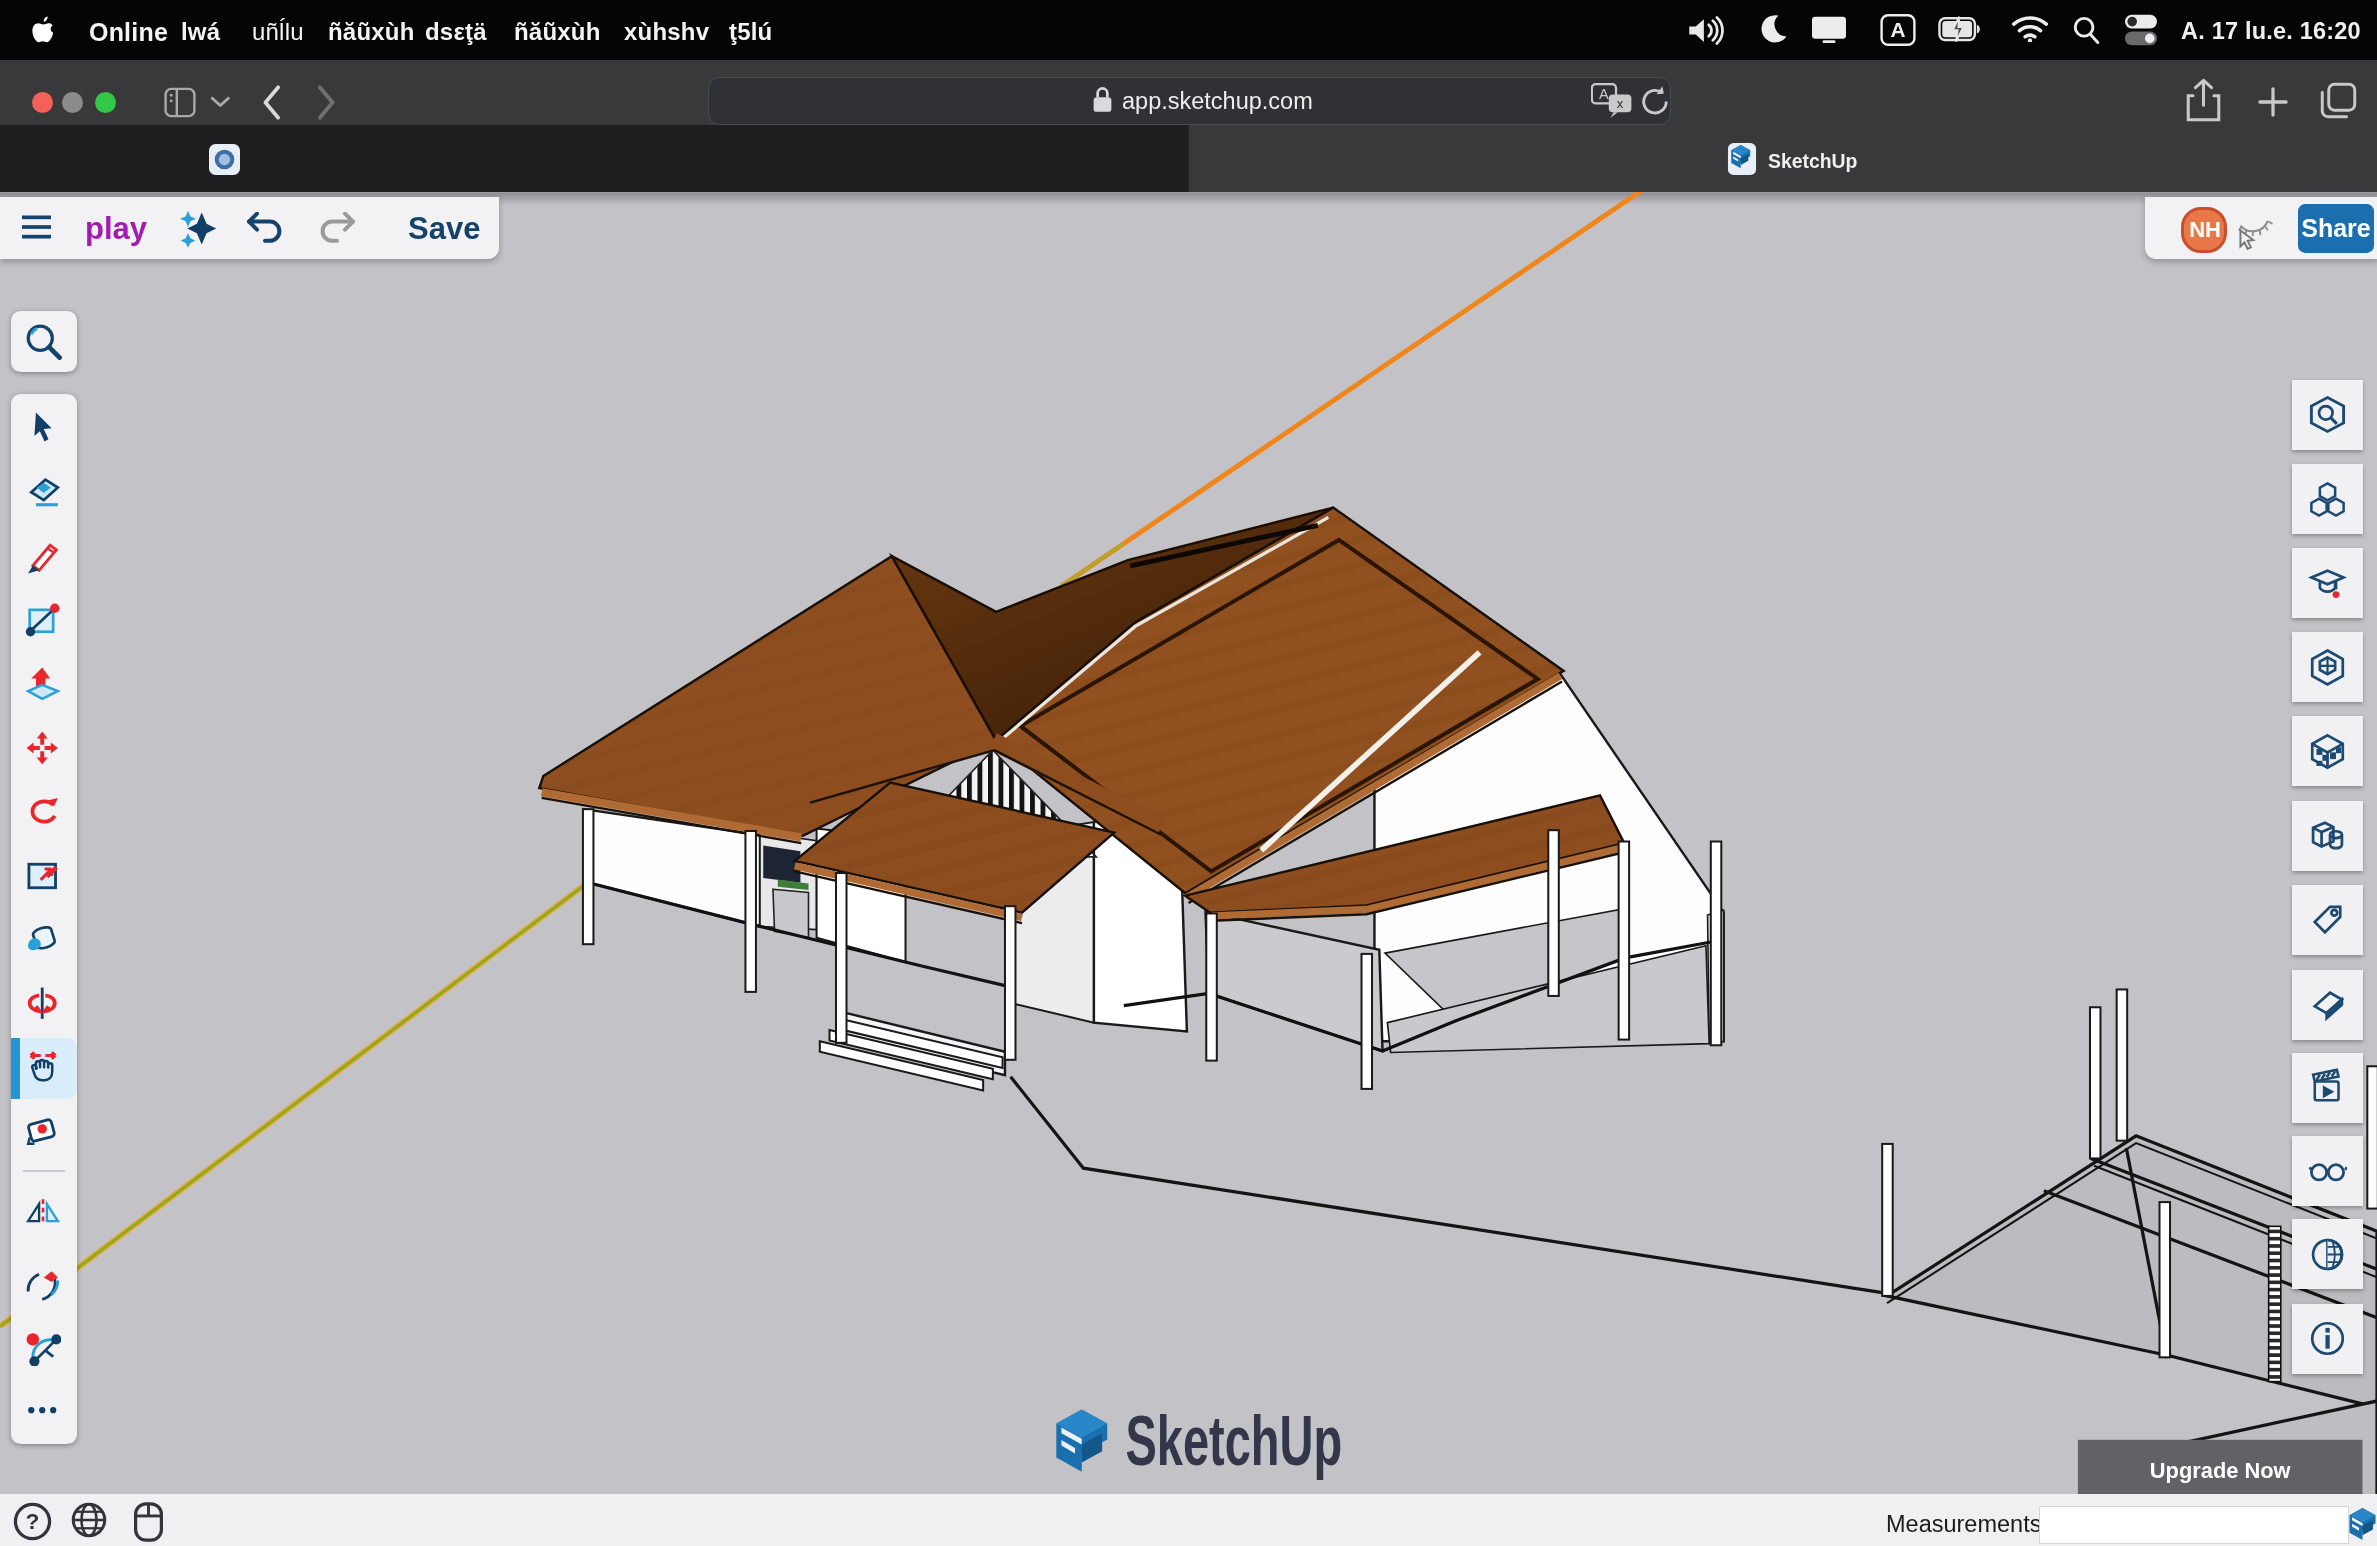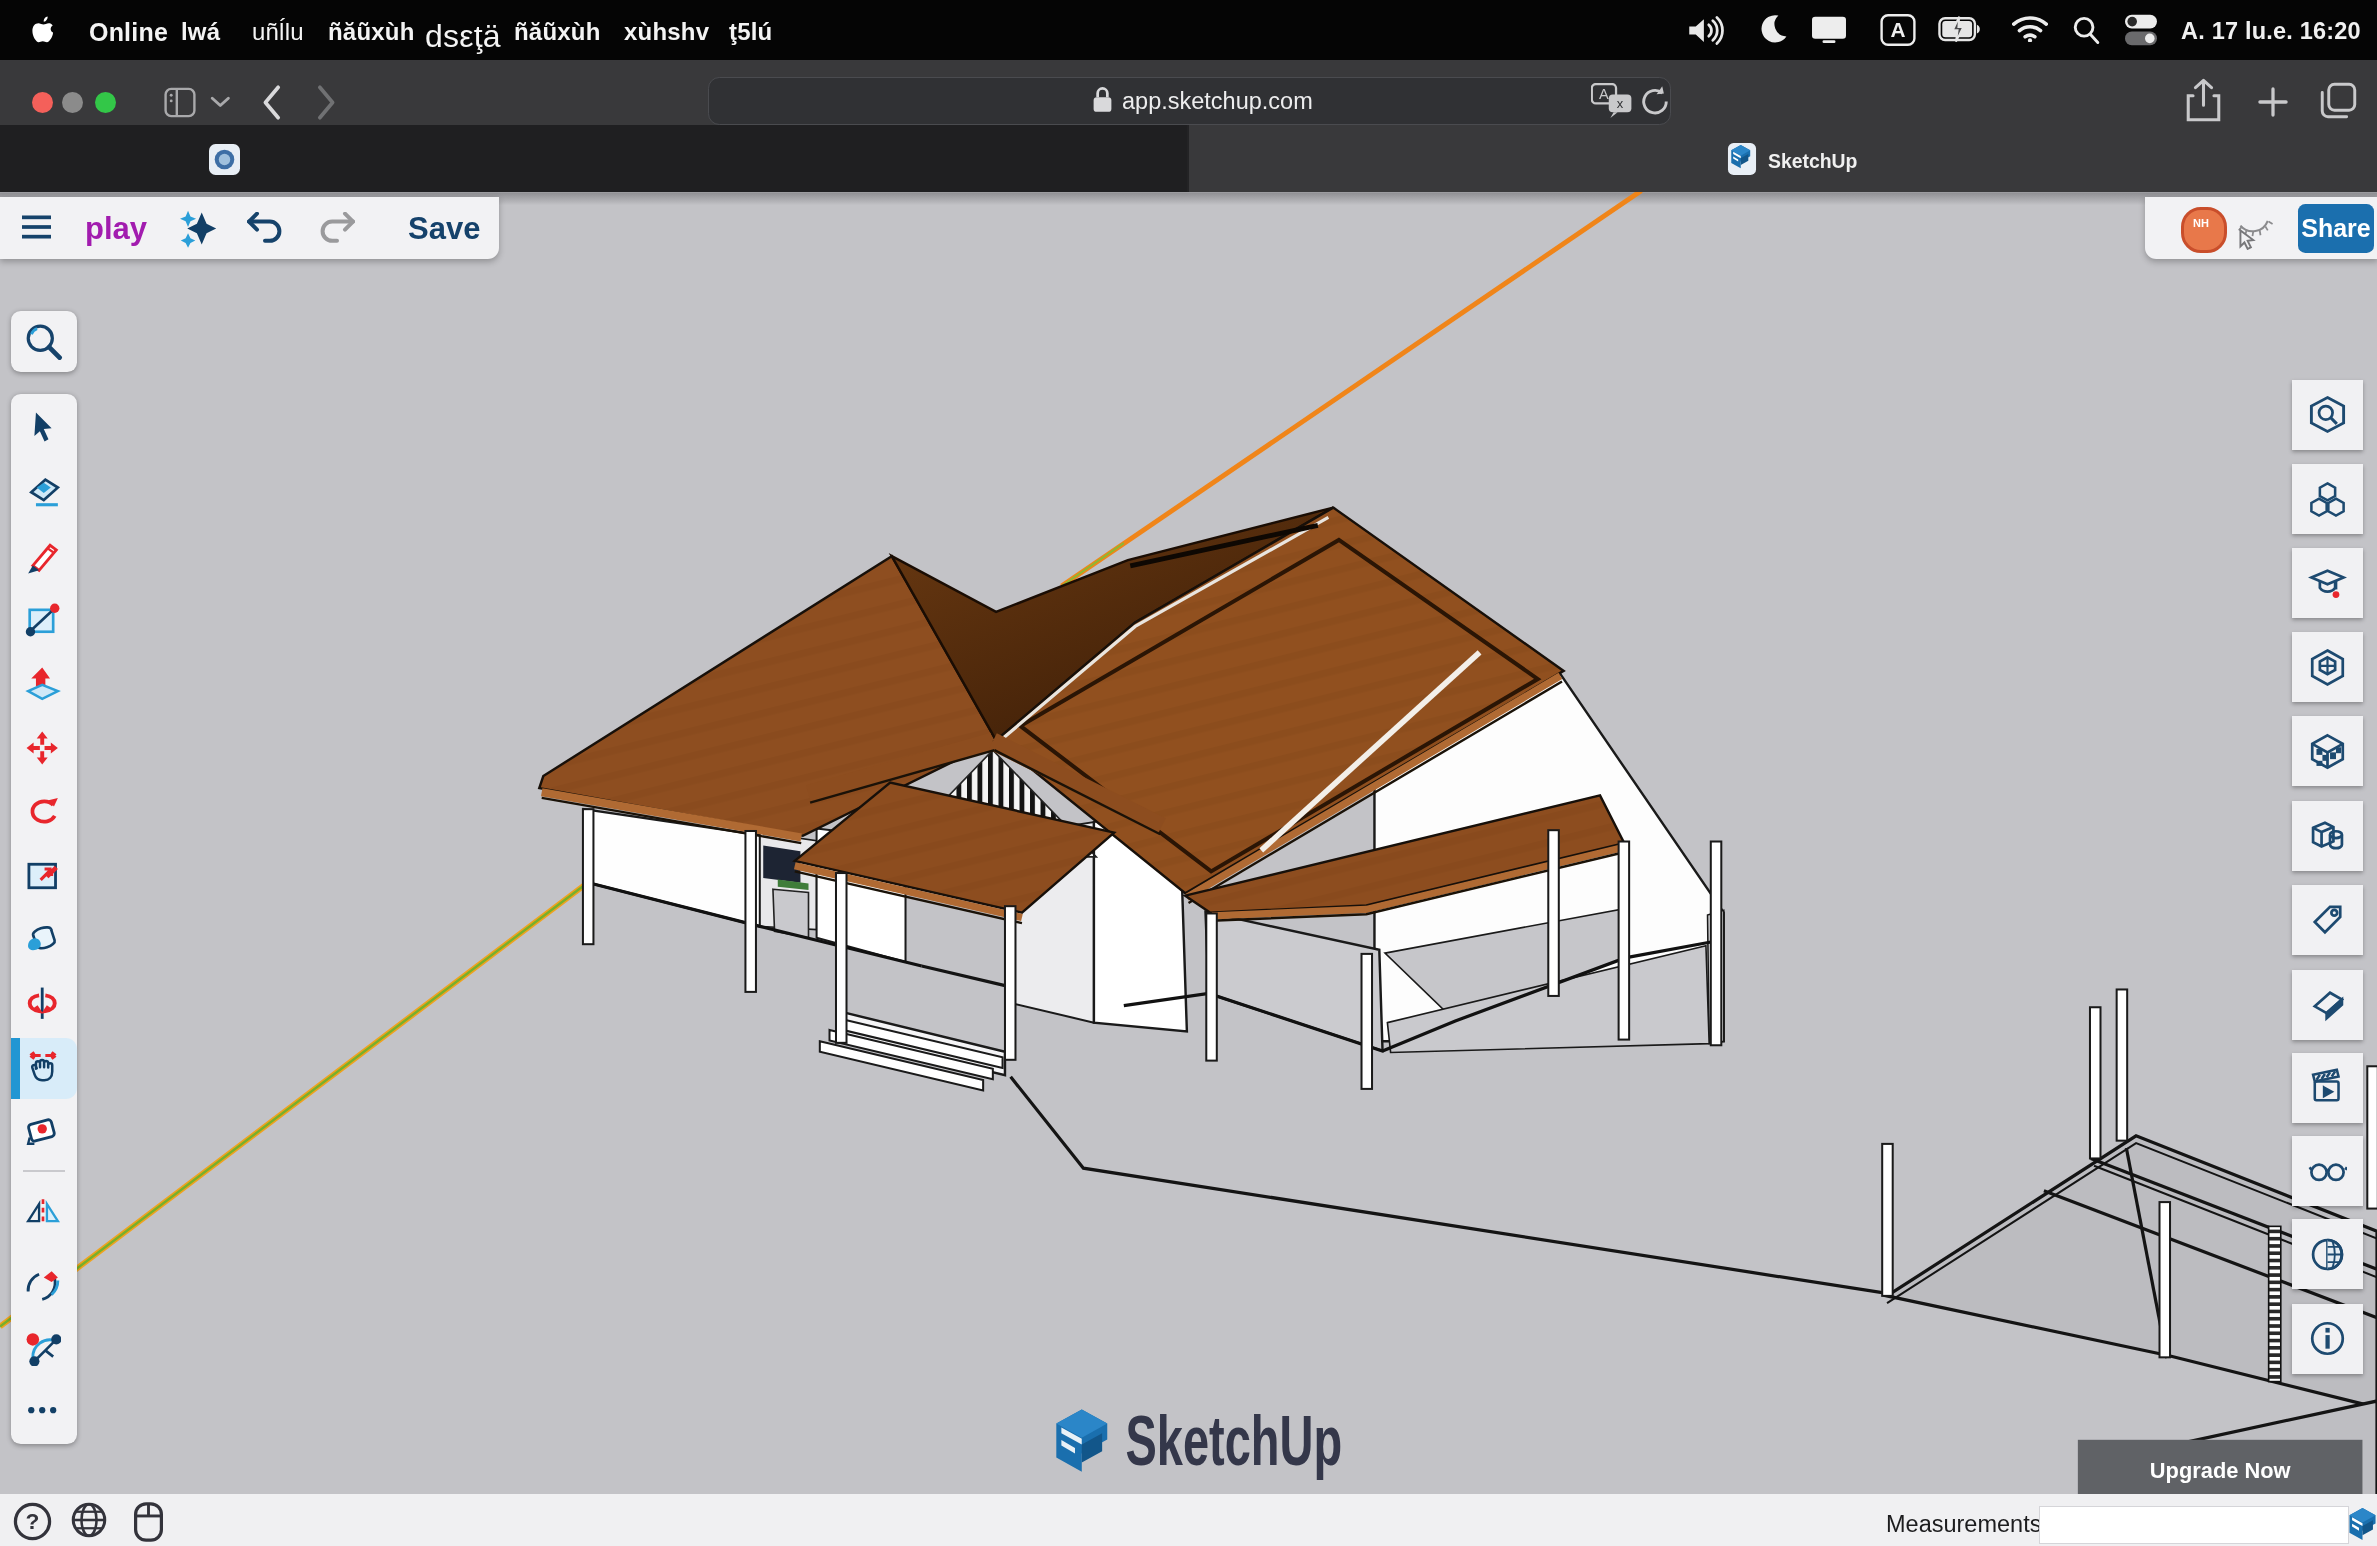--- a/index.html
+++ b/index.html
@@ -128,7 +128,7 @@
 <div class="abs" style="left:181px;top:18px;font-size:24px;font-weight:600;color:#f4f4f4;letter-spacing:0.2px">lwá</div>
 <div class="abs" style="left:252px;top:18px;font-size:24px;font-weight:400;color:#f4f4f4;letter-spacing:0.2px">uñĺlu</div>
 <div class="abs" style="left:328px;top:18px;font-size:24px;font-weight:600;color:#f4f4f4;letter-spacing:0.2px">ñăũxùh</div>
-<div class="abs" style="left:425px;top:18px;font-size:32px;font-weight:400;color:#f4f4f4;letter-spacing:0.2px">dsεţä</div>
+<div class="abs" style="left:425px;top:18px;font-size:24px;font-weight:700;color:#f4f4f4;letter-spacing:0.2px">dsεţä</div>
 <div class="abs" style="left:514px;top:18px;font-size:24px;font-weight:600;color:#f4f4f4;letter-spacing:0.2px">ñăũxùh</div>
 <div class="abs" style="left:624px;top:18px;font-size:24px;font-weight:600;color:#f4f4f4;letter-spacing:0.2px">xùhshv</div>
 <div class="abs" style="left:729px;top:18px;font-size:24px;font-weight:600;color:#f4f4f4;letter-spacing:0.2px">ţ5lú</div>

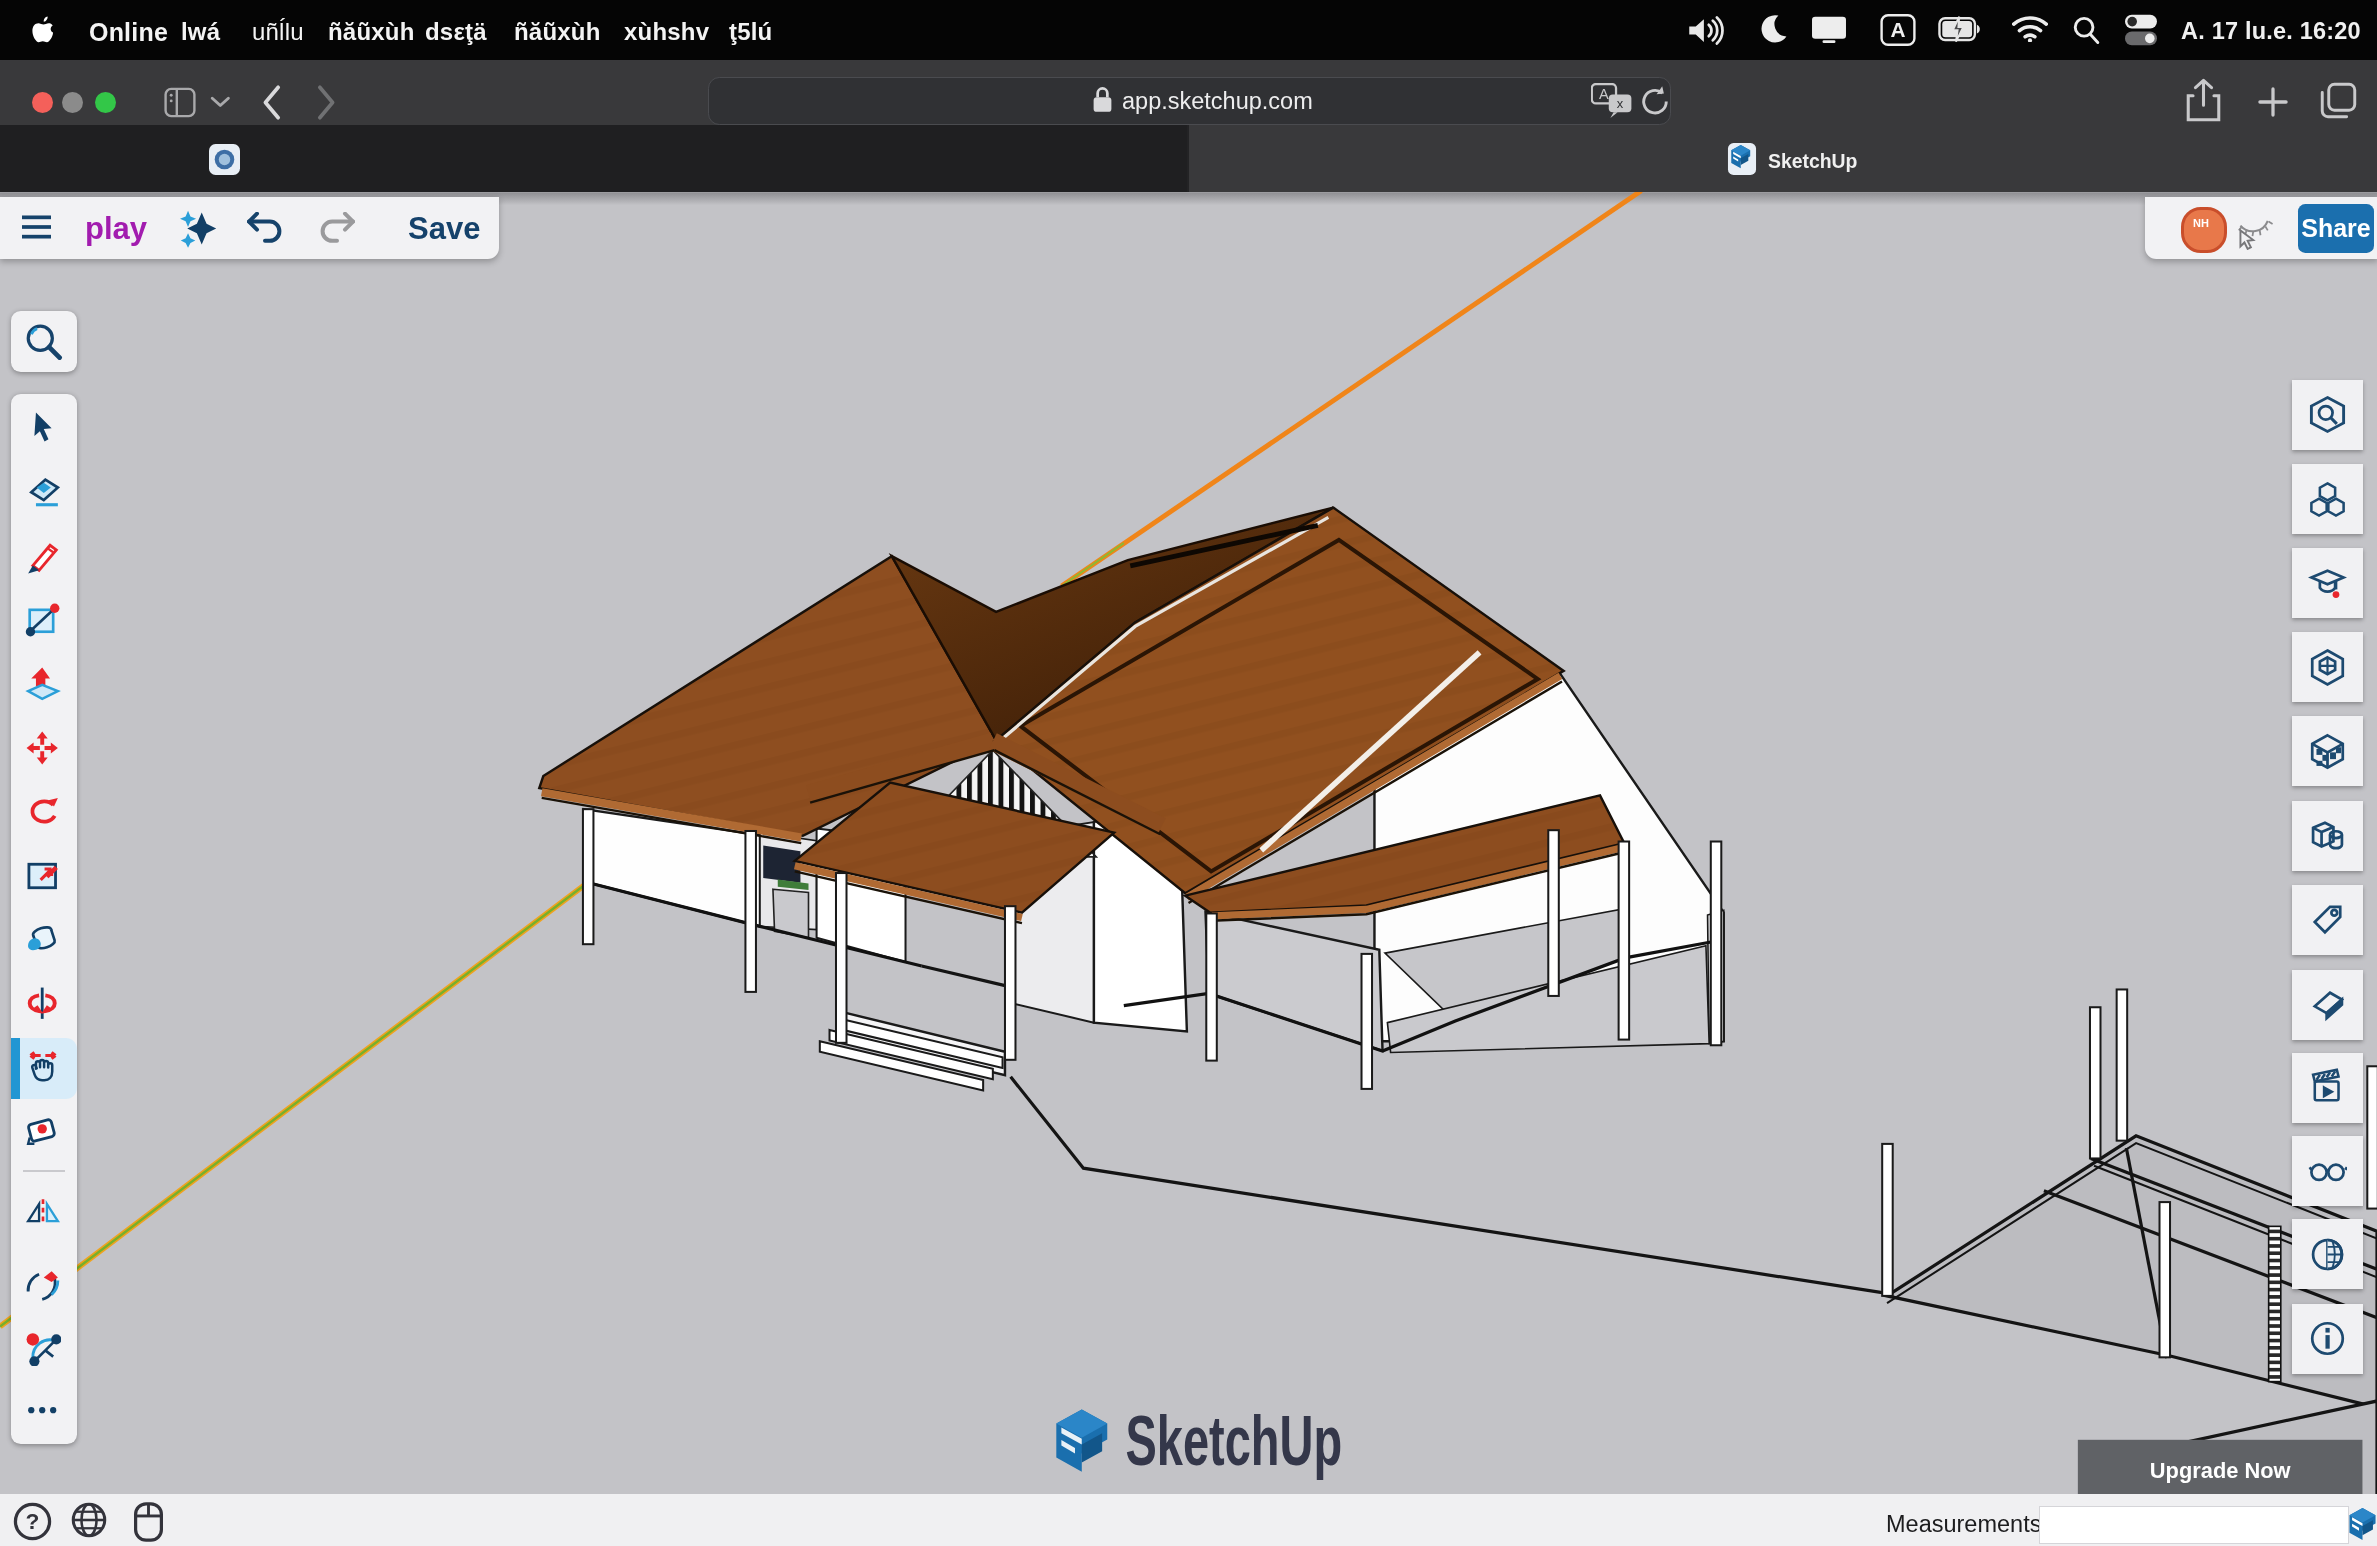--- a/index.html
+++ b/index.html
@@ -257,7 +257,7 @@
 <div class="abs" style="left:408px;top:211px;font-size:31px;font-weight:700;color:#15426b">Save</div>
 <div class="abs" style="left:2145px;top:197px;width:233px;height:62px;background:#f2f2f4;border-radius:0 0 0 11.3px;box-shadow:0 2.4px 6.5px rgba(0,0,0,0.25)"></div>
 <div class="abs" style="left:2181px;top:207px;width:40px;height:40px;border-radius:20px;background:#e8784a;border:3.2px solid #c94e2b"></div>
-<div class="abs" style="left:2181px;top:217px;width:40px;text-align:center;font-size:11px;font-weight:700;color:#fff">NH</div>
+<div class="abs" style="left:2181px;top:217px;width:40px;text-align:right;font-size:22px;font-weight:700;color:#fff">NH</div>
 <svg class="abs" style="left:2234px;top:206px" width="45" height="44" viewBox="0 0 56 54">
 <path d="M8 24 a20 20 0 0 0 34 -6" stroke="#8b8b8d" stroke-width="2.6" fill="none"></path>
 <g stroke="#8b8b8d" stroke-width="2.2">

